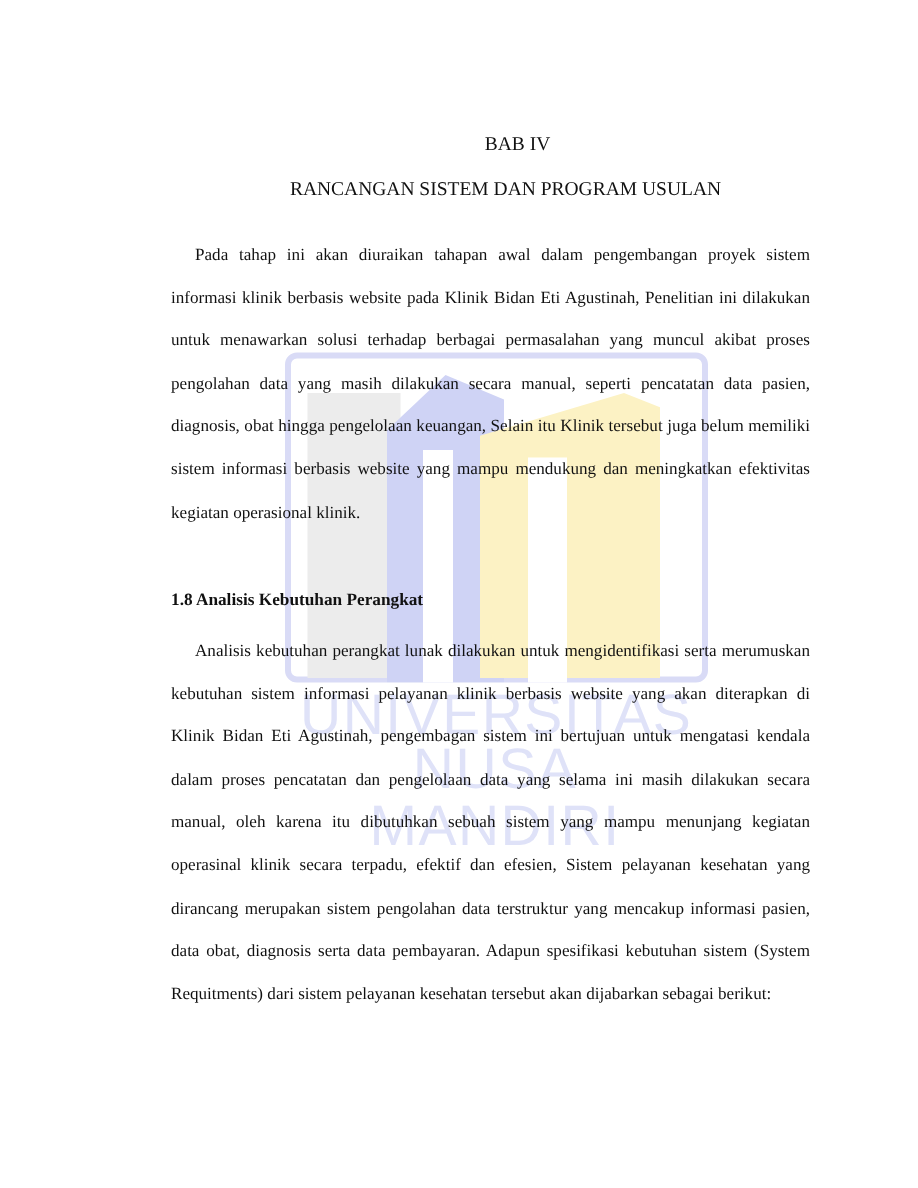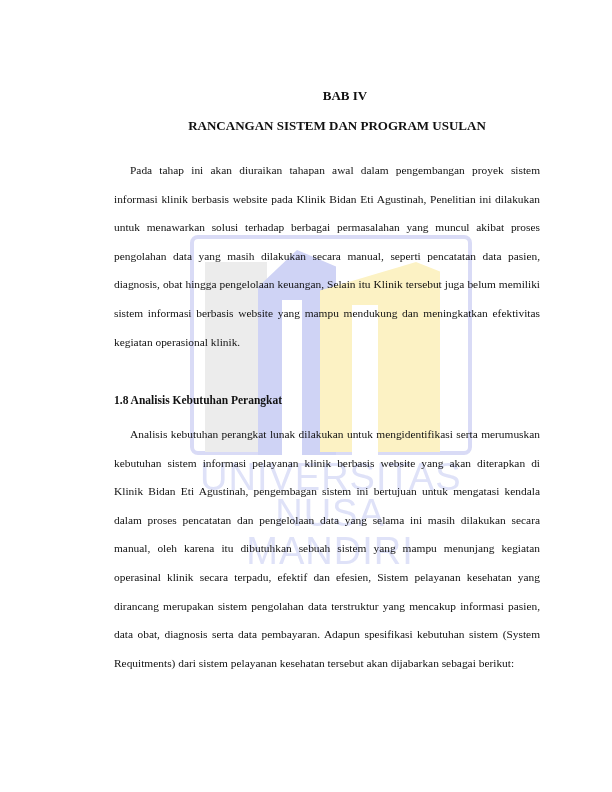--- a/index.html
+++ b/index.html
@@ -26,7 +26,7 @@
 
     .content { position: absolute; left: 114px; top: 0; width: 426px; }
     .chapter { position: absolute; left: 0; width: 426px; text-align: center;
-               font-weight: bold; font-size: 13px; }
+               font-weight: normal; font-size: 13px; }
     .ch-num { top: 88px; left: 18px; }
     .ch-title { top: 118px; left: 10px; }
 

